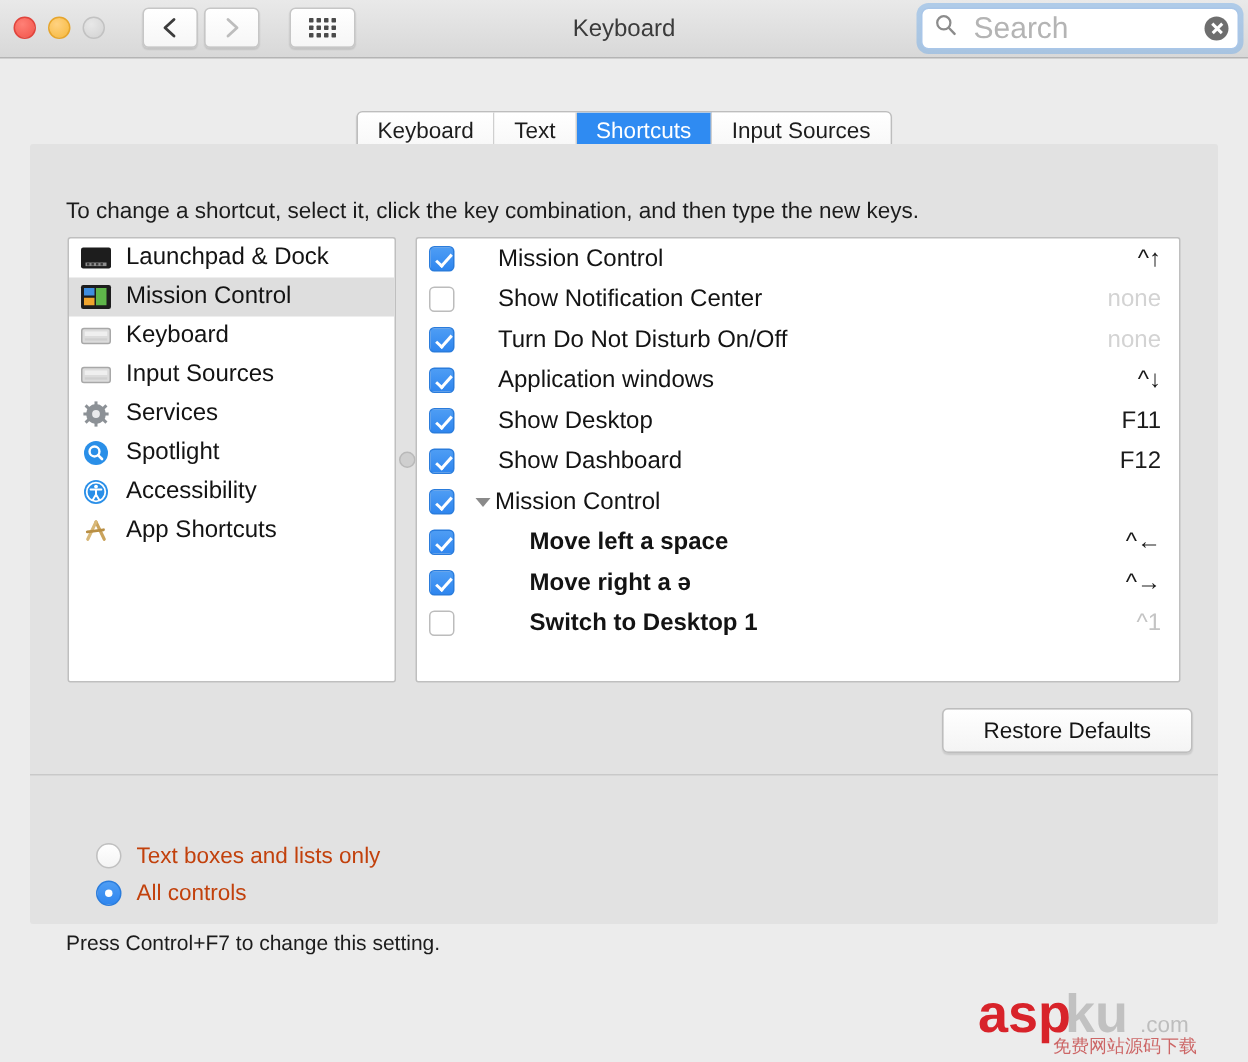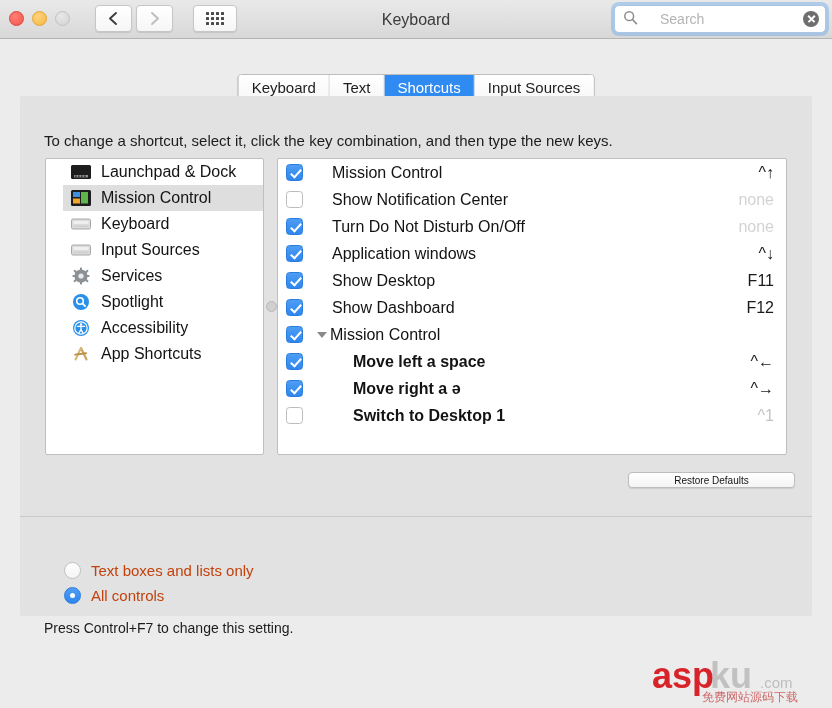--- a/index.html
+++ b/index.html
@@ -63,7 +63,7 @@
     box-shadow: 0 0 0 3px rgba(106,168,232,.45);
     display: flex; align-items: center; padding: 0 6px 0 8px;
   }
-  .search-ph { font-size: 14px; color: #b4b4b4; margin-left: 22px; flex: 1; }
+  .search-ph { font-size: 20px; color: #b4b4b4; margin-left: 11px; flex: 1; }
   .clearbtn {
     width: 16px; height: 16px; border-radius: 50%;
     background: #6e6e6e; position: relative; flex: none;

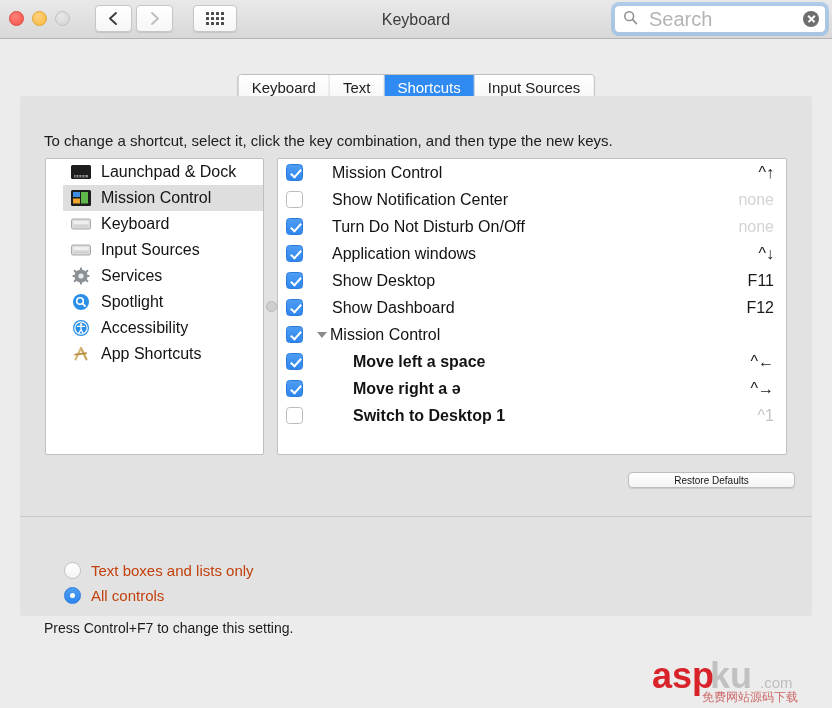--- a/index.html
+++ b/index.html
@@ -130,7 +130,7 @@
   
   .lrow {
     height: 26px; display: flex; align-items: center;
-    padding-left: 7px; font-size: 16px; color: #131313; margin-left: 17px;
+    padding-left: 7px; font-size: 16px; color: #131313;
   }
   .lrow.selected { background: #dedede; }
   .lrow .licon { width: 22px; height: 18px; margin-right: 9px; flex: none; display:block; }

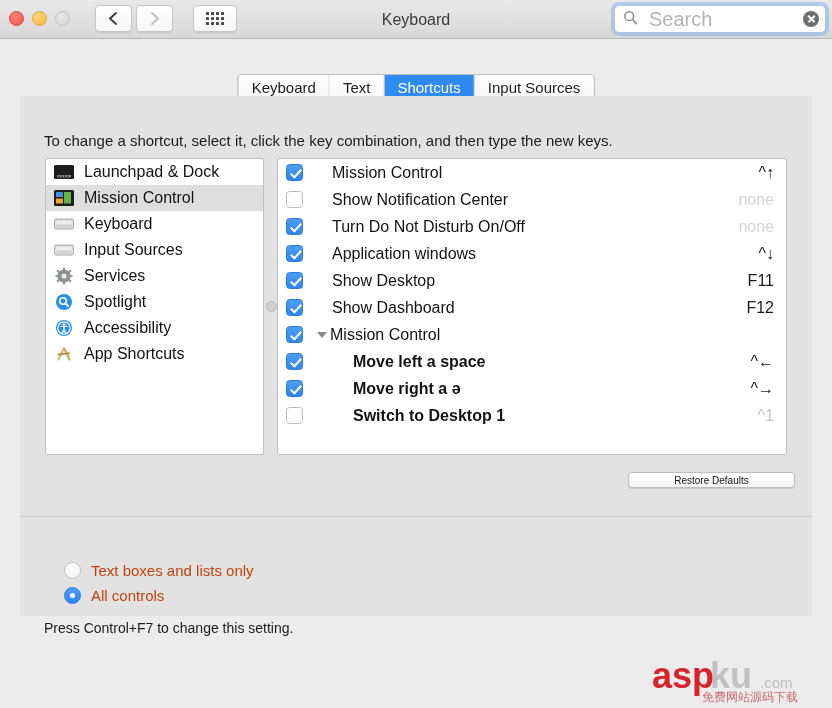--- a/index.html
+++ b/index.html
@@ -175,13 +175,13 @@
   
   .restorebtn {
     position: absolute; left: 608px; top: 376px;
-    width: 167px; height: 16px;
+    width: 167px; height: 30px;
     border-radius: 4px;
     background: linear-gradient(to bottom,#ffffff,#f4f4f4);
     border: 1px solid #bdbdbd;
     box-shadow: 0 1px 1px rgba(0,0,0,.10);
     display: flex; align-items: center; justify-content: center;
-    font-size: 10px; color: #151515;
+    font-size: 15px; color: #151515;
   }
 
   .hr {

